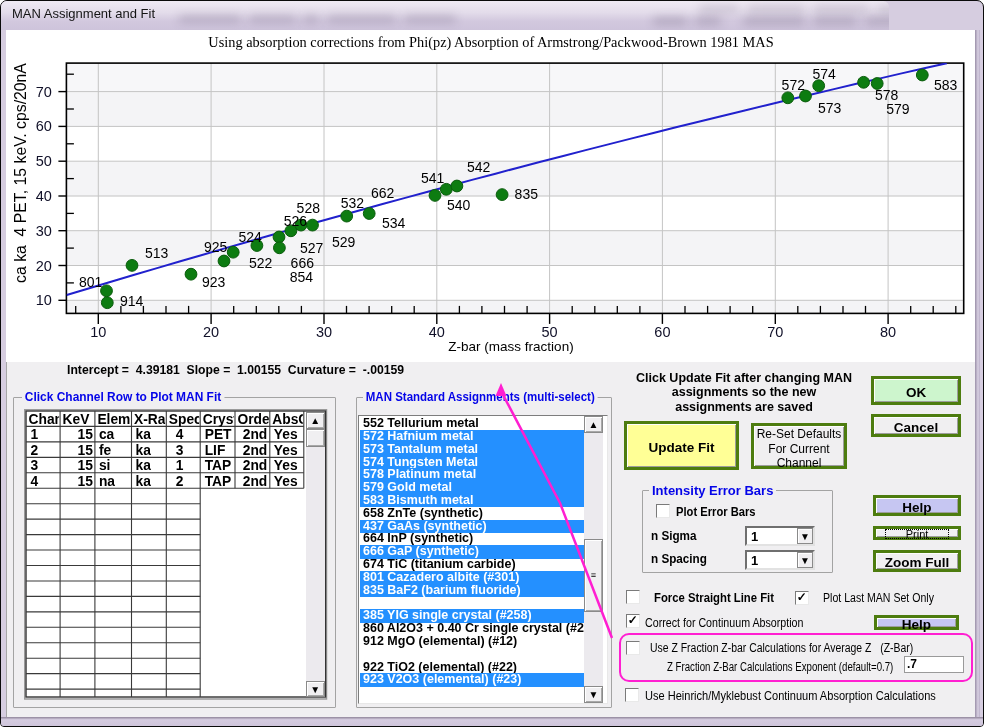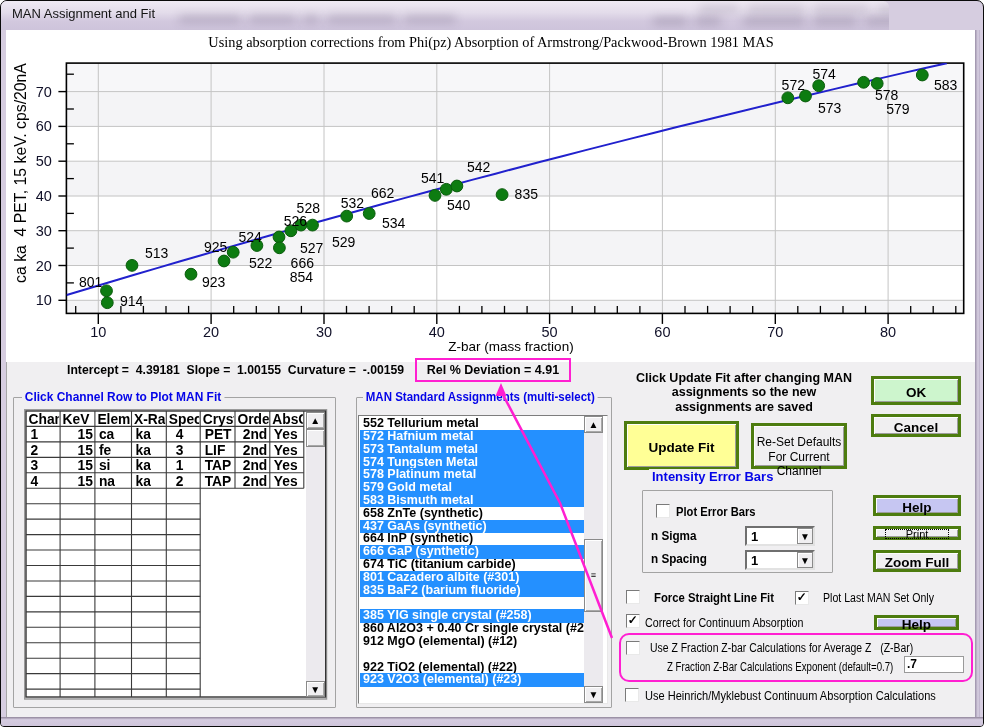--- a/index.html
+++ b/index.html
@@ -232,7 +232,6 @@
 <text x="934" y="89.5" font-size="14" fill="#000">583</text>
 </svg>
   <div id="stats">Intercept =  4.39181  Slope =  1.00155  Curvature =  -.00159</div>
-  <div id="relbox">Rel % Deviation = 4.91</div>
   <div id="updmsg">Click Update Fit after changing MAN<br>assignments so the new<br>assignments are saved</div>
 
   <div class="group" style="left:13px;top:397px;width:323px;height:311px"></div>

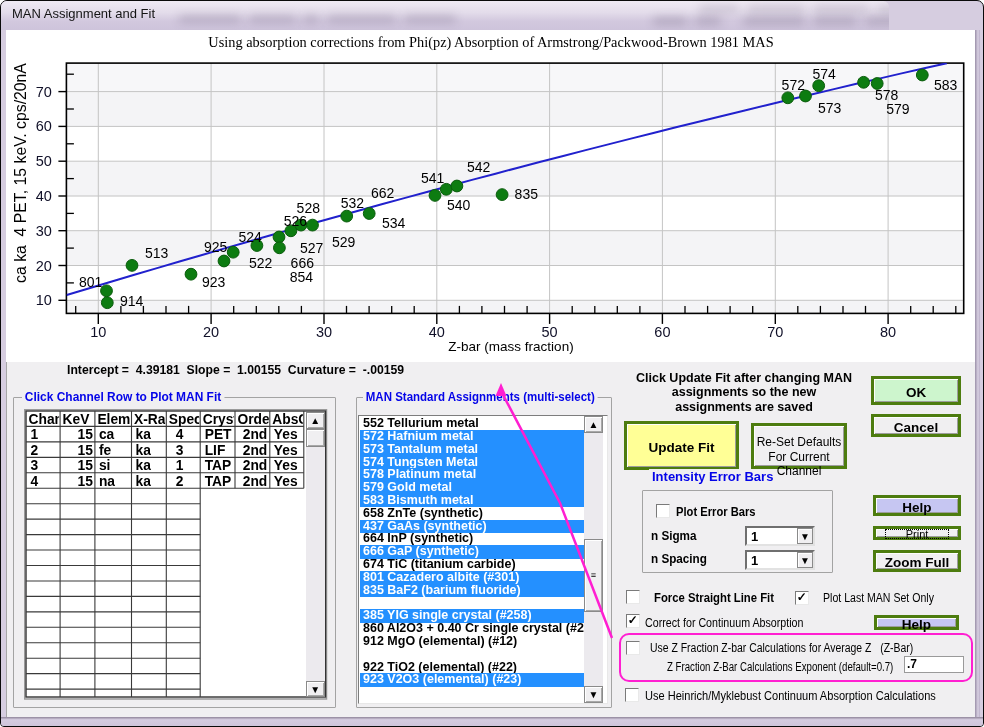--- a/index.html
+++ b/index.html
@@ -366,7 +366,7 @@
   <div class="btn" style="left:871px;top:376px;width:90px;height:29px;line-height:27px;background:#cdf5cd">OK</div>
   <div class="btn" style="left:871px;top:414px;width:90px;height:23px;line-height:21px">Cancel</div>
   <div class="btn" style="left:624px;top:421px;width:115px;height:49px;line-height:47px;background:#ffff96">Update Fit</div>
-  <div class="btn" style="left:751px;top:423px;width:96px;height:46px;font-weight:normal;font-size:12px;line-height:14.5px;padding-top:9px">Re-Set Defaults<br>For Current<br>Channel</div>
+  <div class="btn" style="left:751px;top:423px;width:96px;height:46px;font-weight:normal;font-size:12px;line-height:14.5px;padding-top:1px">Re-Set Defaults<br>For Current<br>Channel</div>
 
   <div class="group" style="left:642px;top:490px;width:191px;height:83px"></div>
   <div class="glabel" style="left:649px;top:469px;font-size:13px">Intensity Error Bars</div>

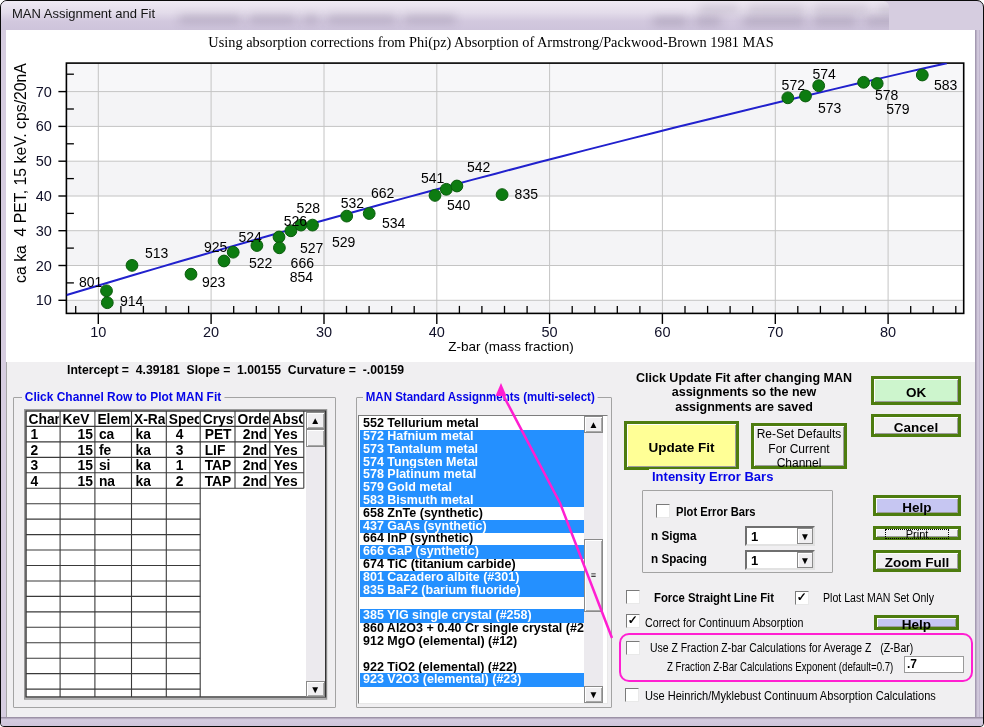--- a/index.html
+++ b/index.html
@@ -369,7 +369,7 @@
   <div class="btn" style="left:751px;top:423px;width:96px;height:46px;font-weight:normal;font-size:12px;line-height:14.5px;padding-top:1px">Re-Set Defaults<br>For Current<br>Channel</div>
 
   <div class="group" style="left:642px;top:490px;width:191px;height:83px"></div>
-  <div class="glabel" style="left:649px;top:469px;font-size:13px">Intensity Error Bars</div>
+  <div class="glabel" style="left:649px;top:483px;font-size:13px">Intensity Error Bars</div>
   <div class="cb" style="left:656px;top:504px"></div>
   <div class="cblabel" style="left:676px;top:504px;font-weight:bold;font-size:13px;transform:scaleX(.86);transform-origin:left">Plot Error Bars</div>
   <div class="cblabel" style="left:651px;top:528px;font-weight:bold;font-size:13px;transform:scaleX(.9);transform-origin:left">n Sigma</div>

